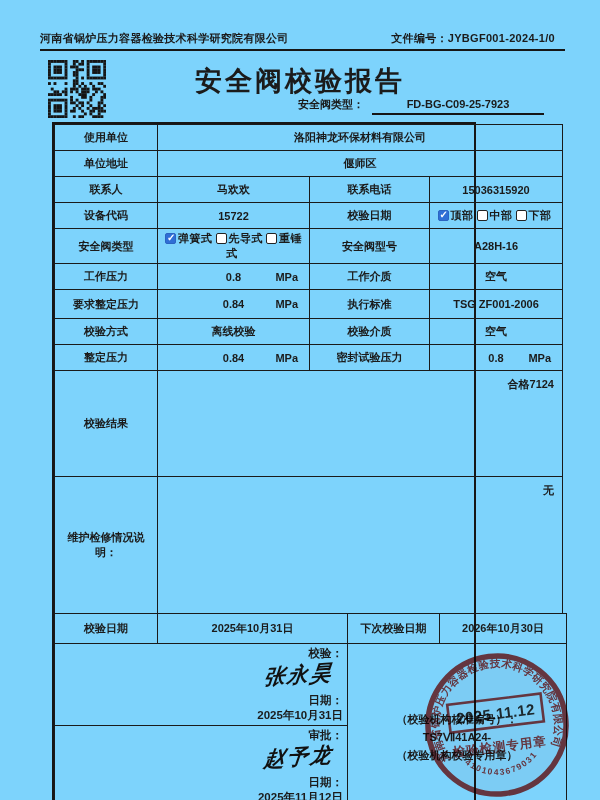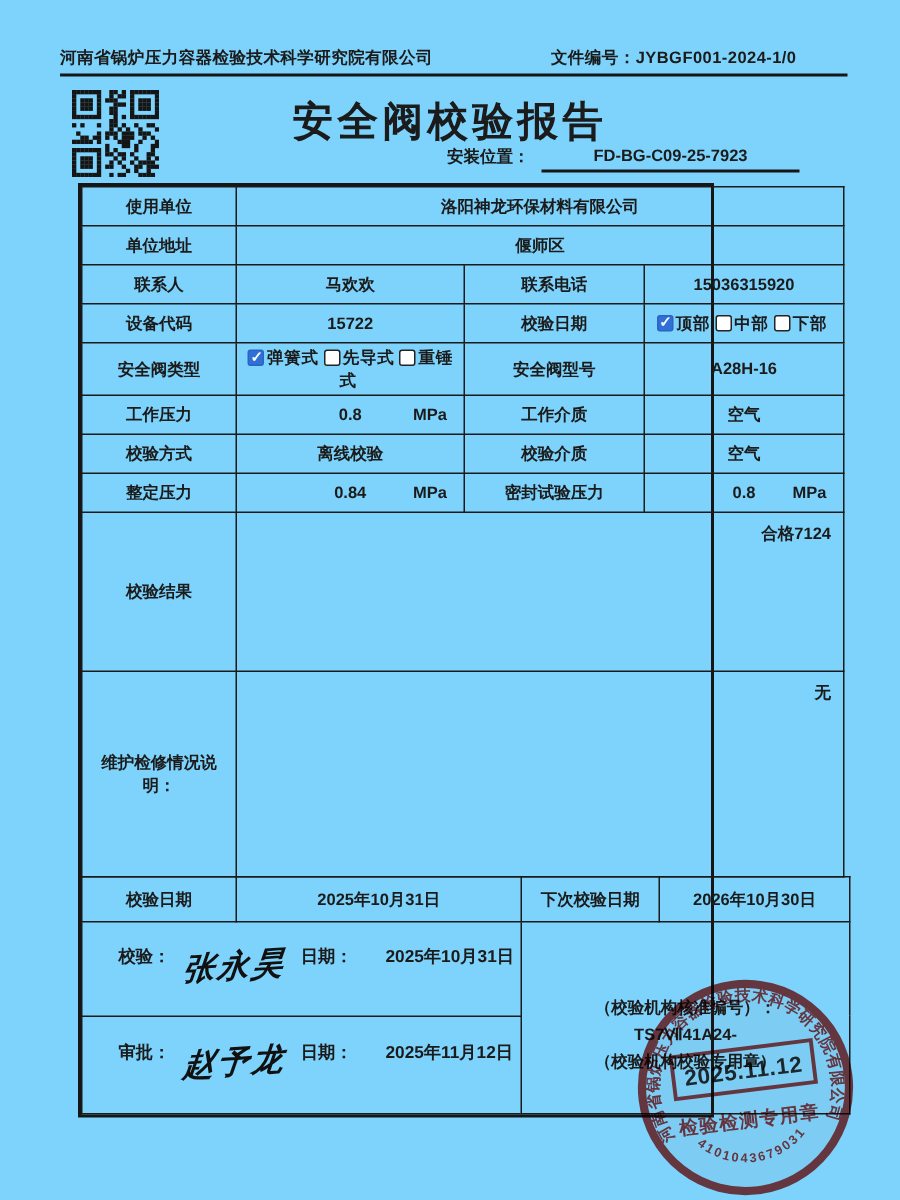--- a/index.html
+++ b/index.html
@@ -22,7 +22,7 @@
     display:flex;justify-content:space-between;align-items:baseline;
     font-size:11px;font-weight:bold;letter-spacing:.3px;
   }
-  .hdr-doc{margin-right:34px;white-space:nowrap;text-align:center;}
+  .hdr-doc{margin-right:10px;white-space:nowrap;text-align:center;}
   .hdr-line{
     position:absolute;left:40px;top:49px;width:525px;height:0;
     border-top:2.5px solid #161616;

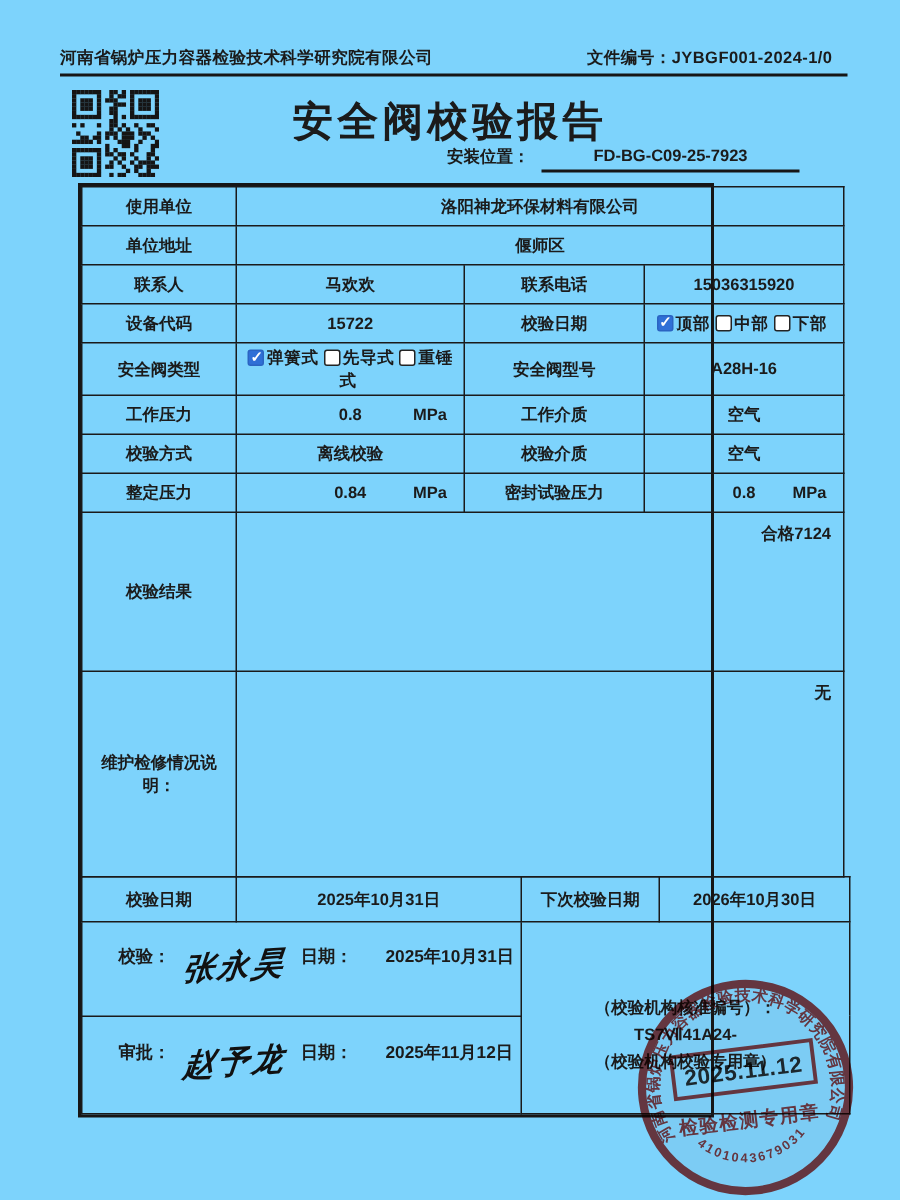--- a/index.html
+++ b/index.html
@@ -336,7 +336,7 @@
   <div class="page-title">安全阀校验报告</div>
 
   <div class="report-line">
-    <span class="lbl">安装位置：</span>
+    <span class="lbl">安全阀类型：</span>
     <span class="val">FD-BG-C09-25-7923</span>
   </div>
 

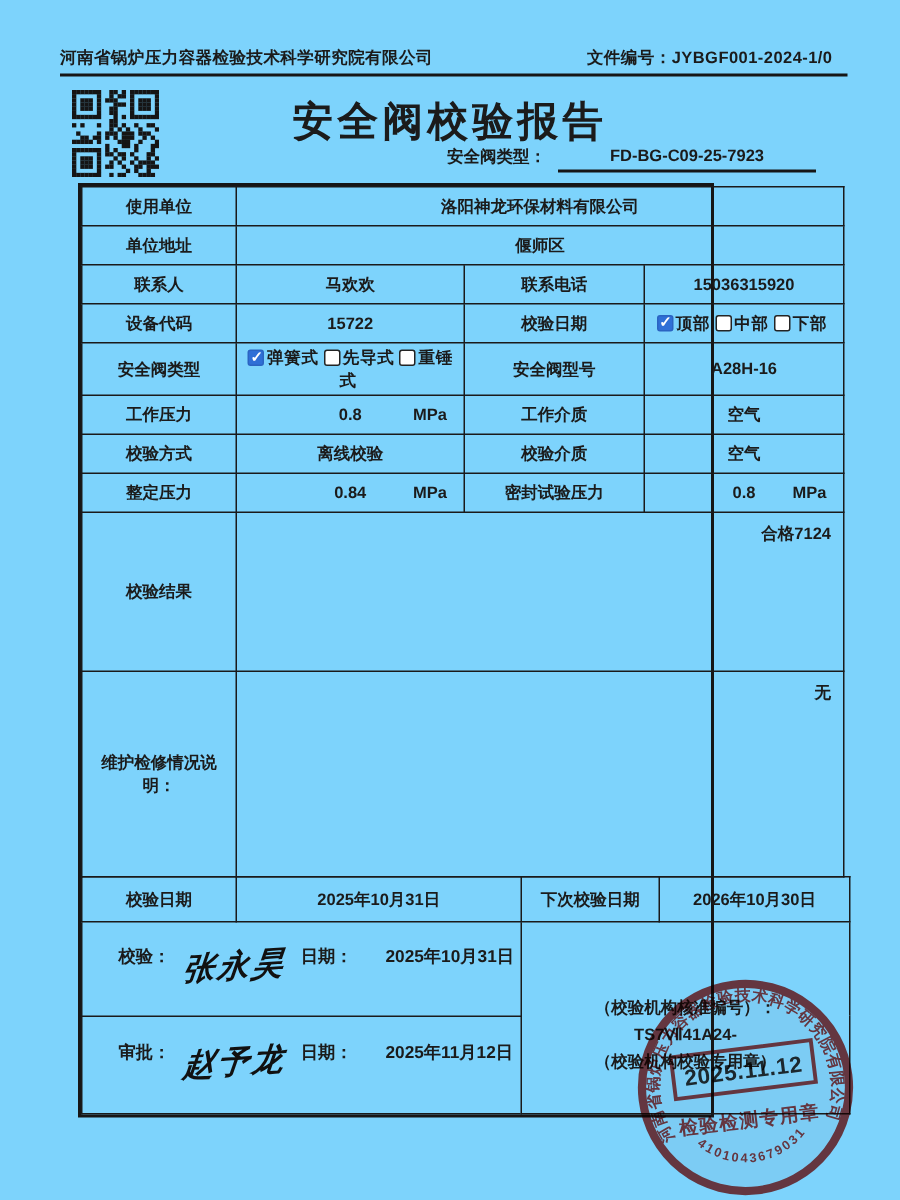--- a/index.html
+++ b/index.html
@@ -388,6 +388,15 @@
         <td>工作介质</td>
         <td>空气</td>
       </tr>
+      <tr style="height:29px">
+        <td>要求整定压力</td>
+        <td class="pressure">
+          <span class="num">0.84</span>
+          <span class="unit">MPa</span>
+        </td>
+        <td>执行标准</td>
+        <td>TSG ZF001-2006</td>
+      </tr>
       <tr style="height:26px">
         <td>校验方式</td>
         <td>离线校验</td>

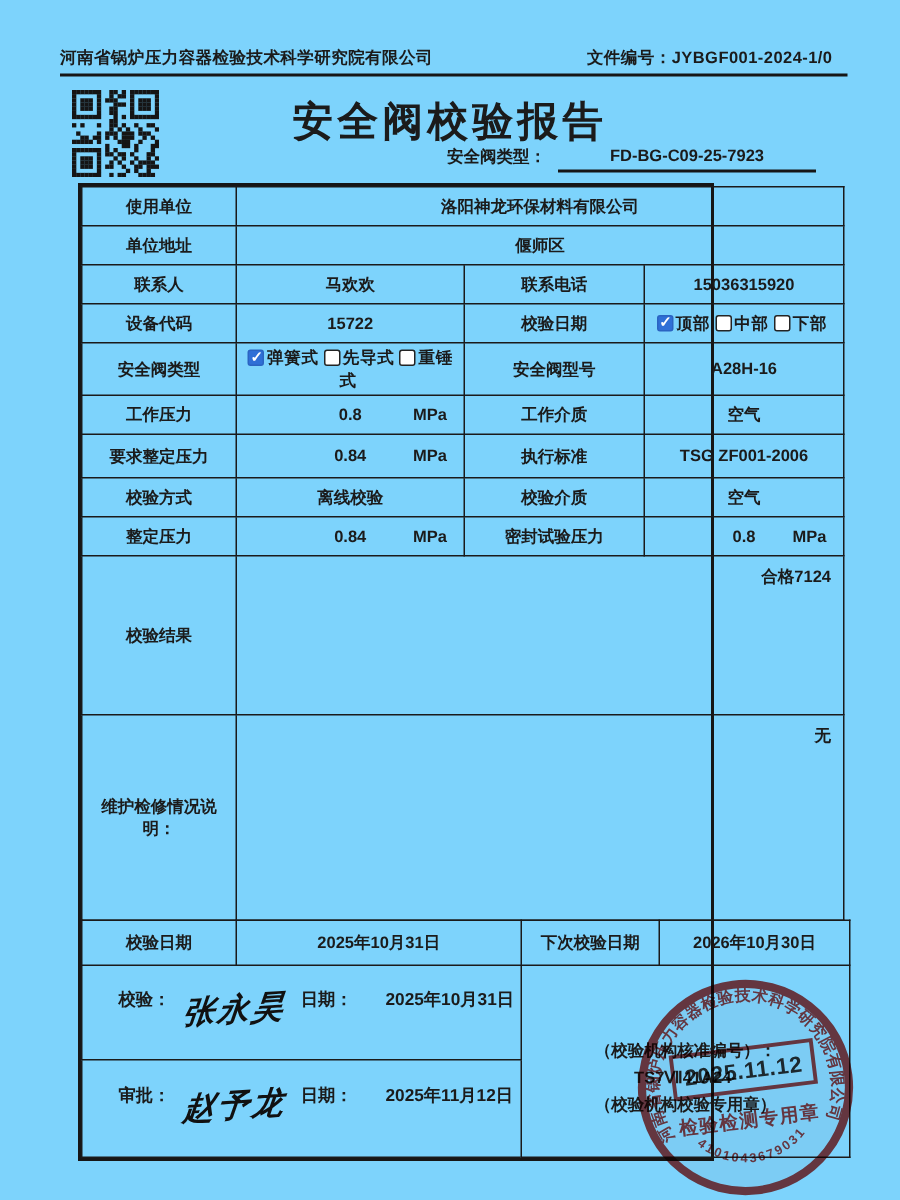--- a/index.html
+++ b/index.html
@@ -78,8 +78,8 @@
   .opt{margin-right:3px;letter-spacing:.5px;}
   
   .signcell{
-    display:flex;align-items:flex-start;justify-content:flex-start;
-    padding-left:20px;font-size:11.5px;font-weight:bold;white-space:nowrap;
+    display:flex;align-items:flex-end;justify-content:flex-start;
+    padding-left:20px;font-size:11.5px;font-weight:bold;white-space:nowrap;flex-direction:column;
   }
   .sig{
     display:inline-block;

